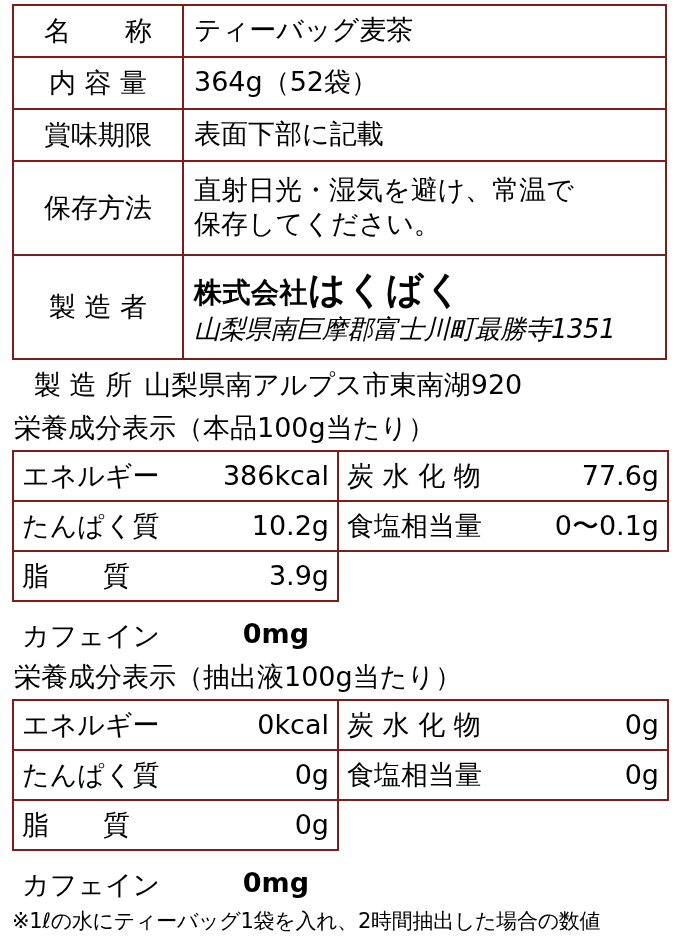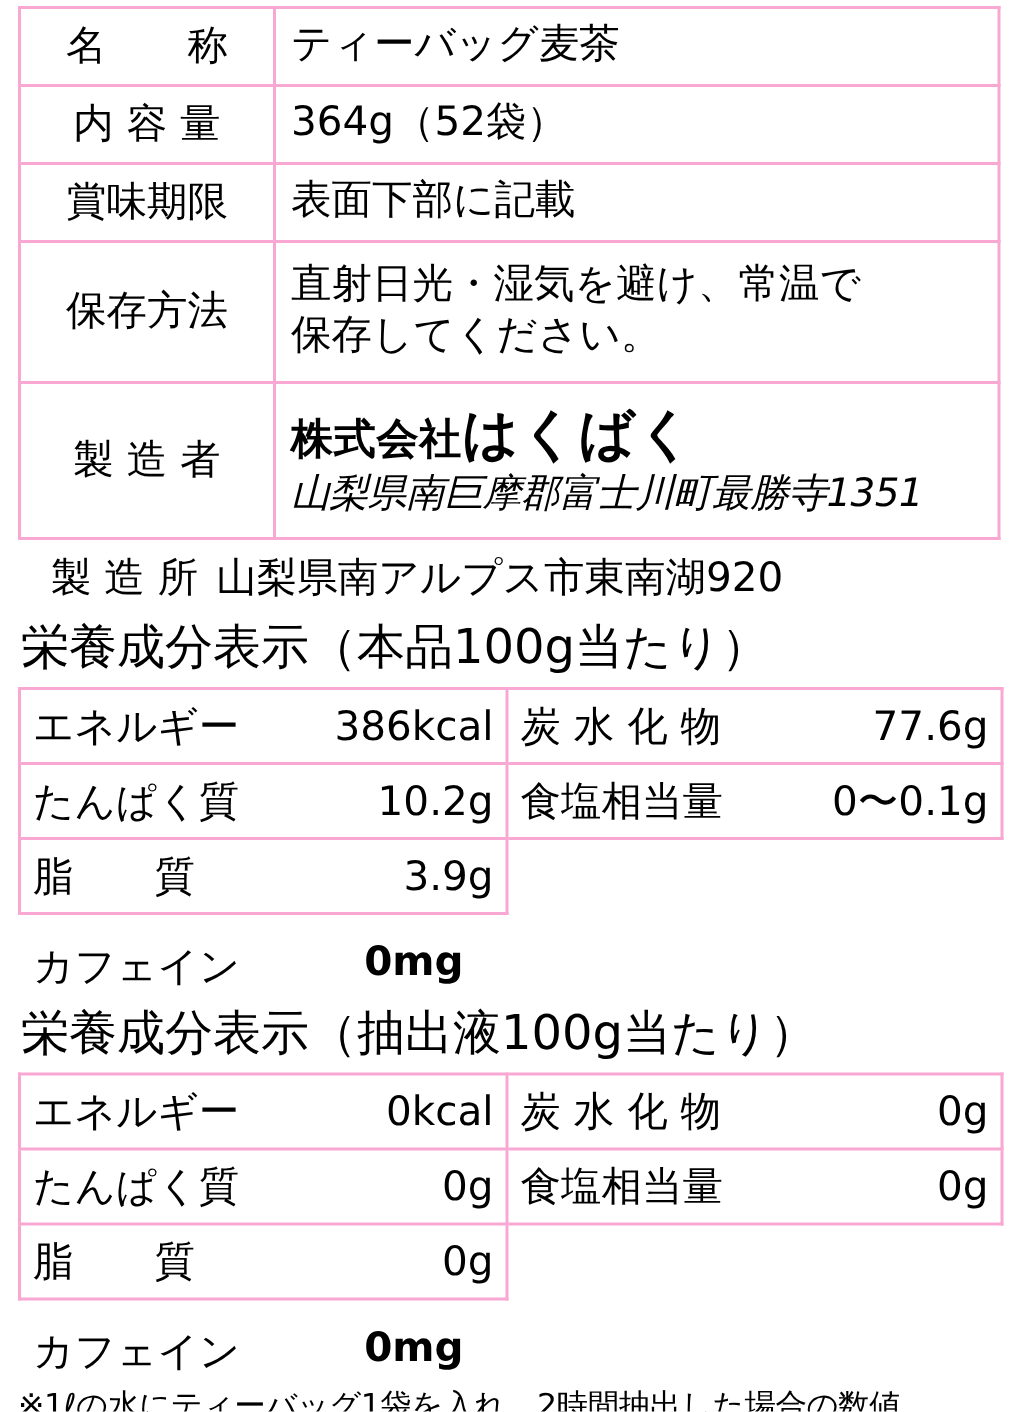--- a/index.html
+++ b/index.html
@@ -30,7 +30,7 @@
     table-layout: fixed;
   }
   td {
-    border: 2px solid #f9a8d4;
+    border: 2px solid #7f1d1d;
     padding: 0;
     vertical-align: middle;
   }

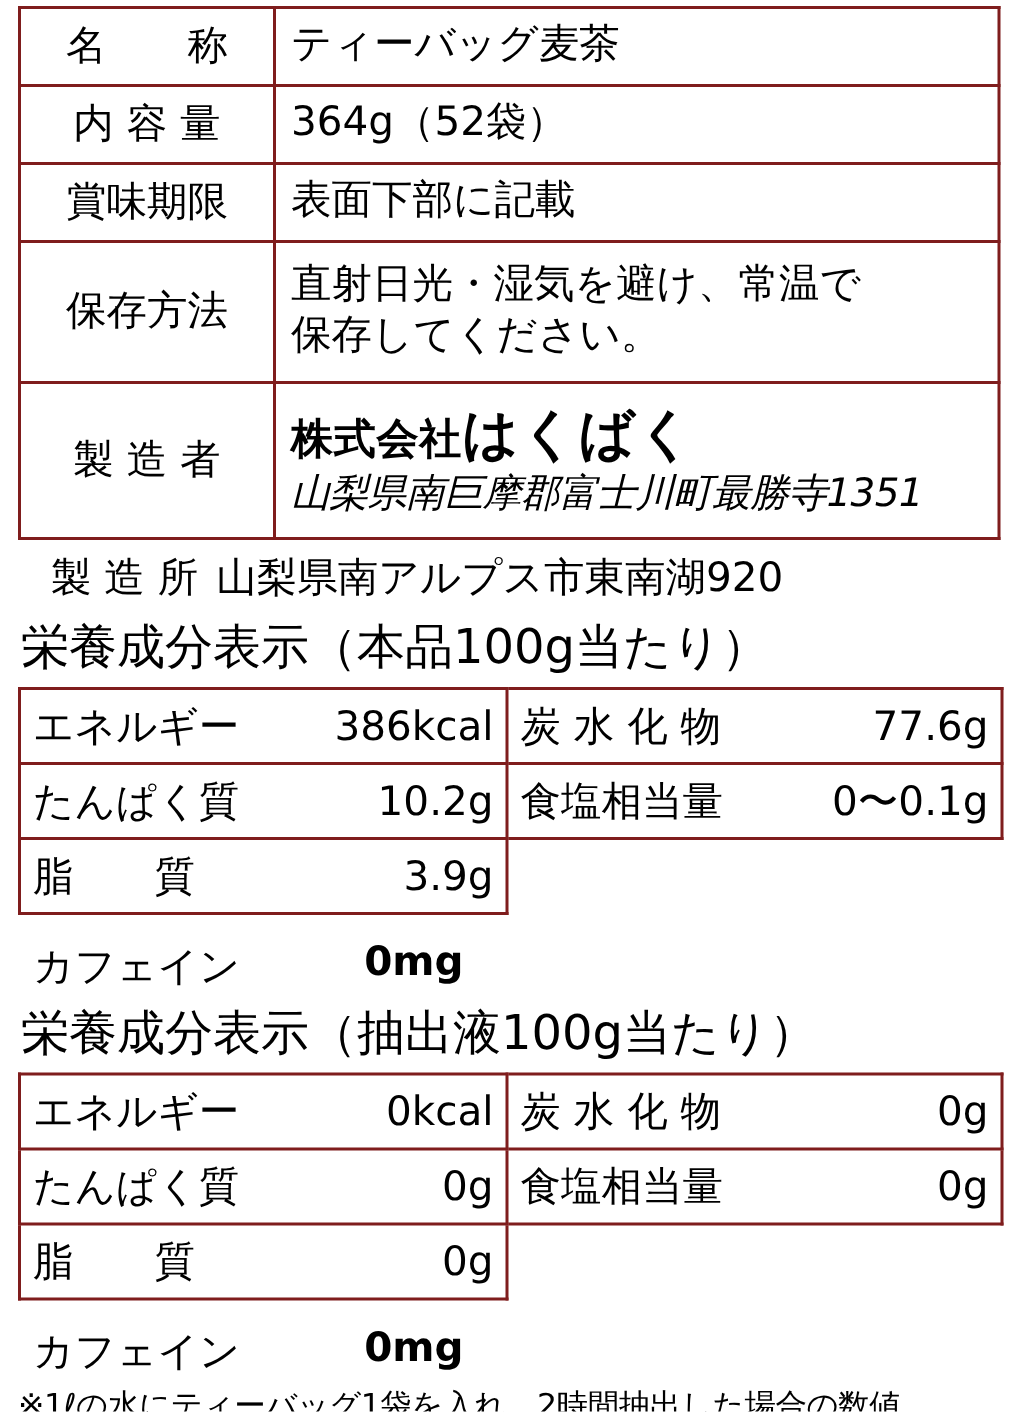--- a/index.html
+++ b/index.html
@@ -95,7 +95,7 @@
 
   
   .nutri-head {
-    font-size: 32px;
+    font-size: 27px;
     padding: 3px 0 4px 2px;
     white-space: nowrap;
   }

